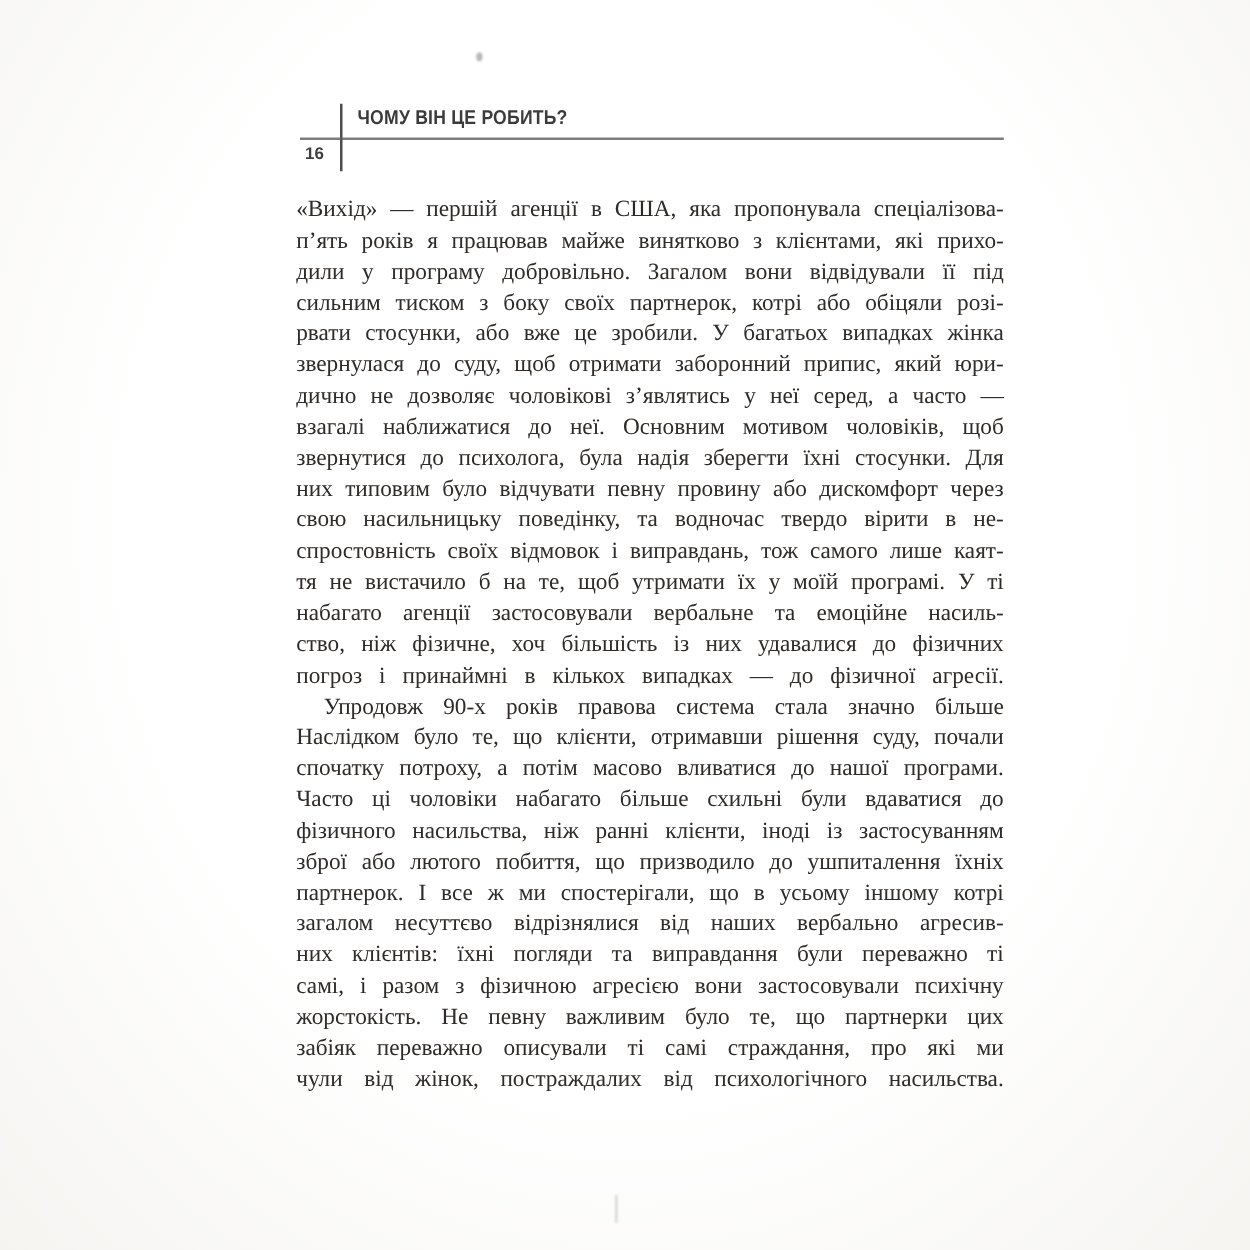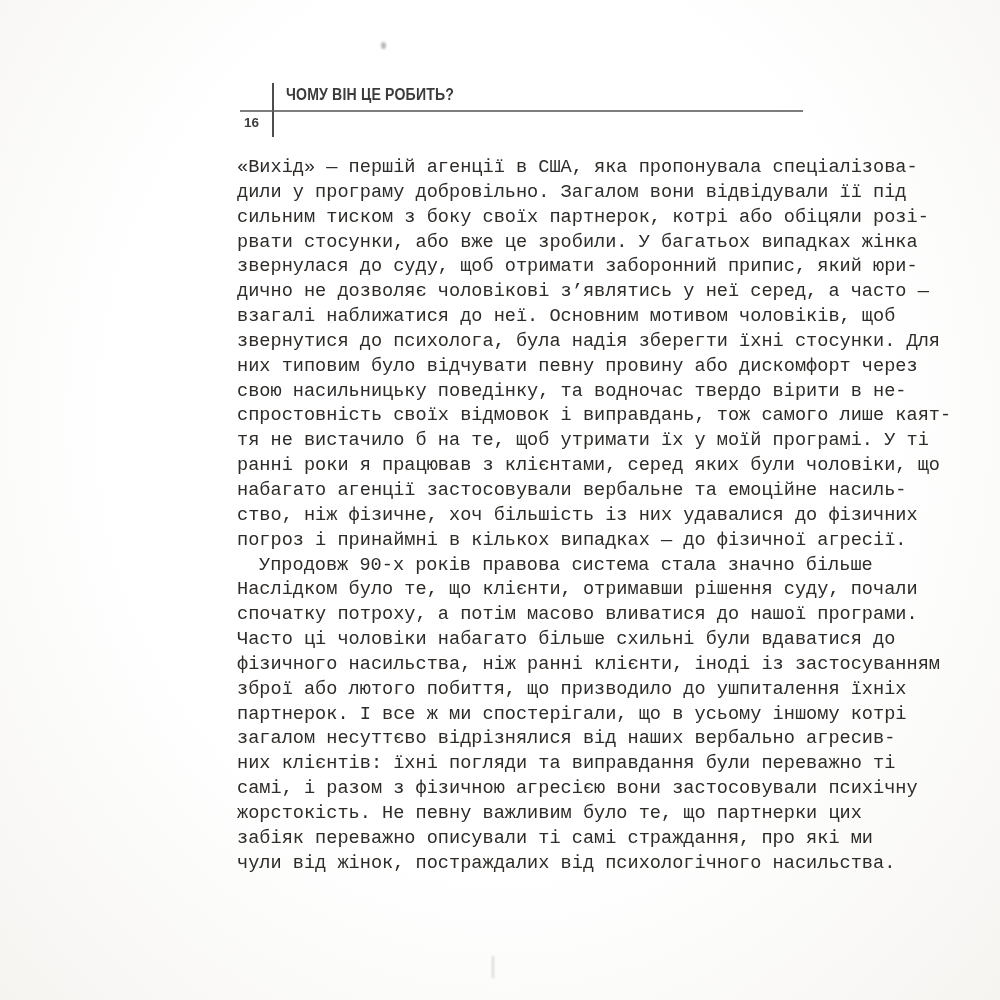--- a/index.html
+++ b/index.html
@@ -71,7 +71,6 @@
     font-size: 18.6px;
     color: #2c2926;
     filter: contrast(0.98);
-    font-family: Liberation Mono, monospace;
   }
   .line {
     height: 24.85px;

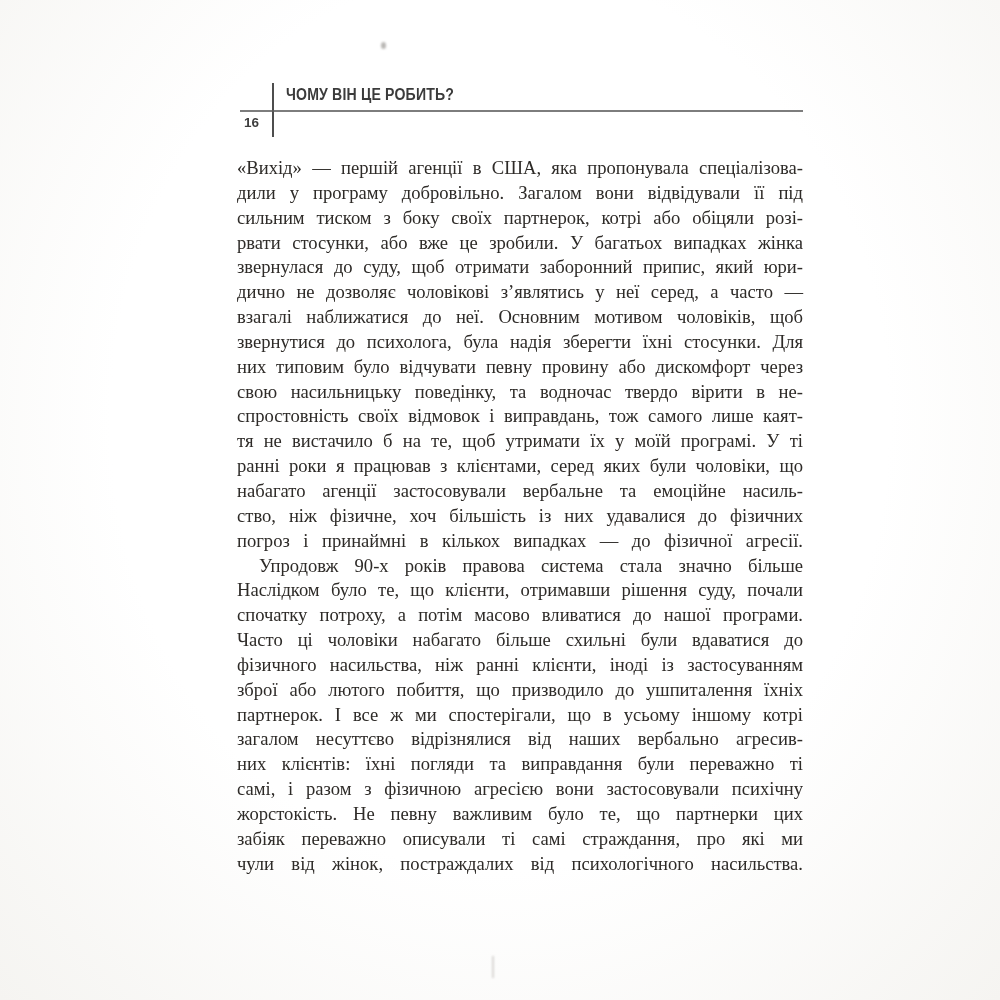--- a/index.html
+++ b/index.html
@@ -120,6 +120,7 @@
 
   <div class="body-text">
       <div class="line">«Вихід» — першій агенції в США, яка пропонувала спеціалізова-</div>
+      <div class="line">п’ять років я працював майже винятково з клієнтами, які прихо-</div>
       <div class="line">дили у програму добровільно. Загалом вони відвідували її під</div>
       <div class="line">сильним тиском з боку своїх партнерок, котрі або обіцяли розі-</div>
       <div class="line">рвати стосунки, або вже це зробили. У багатьох випадках жінка</div>

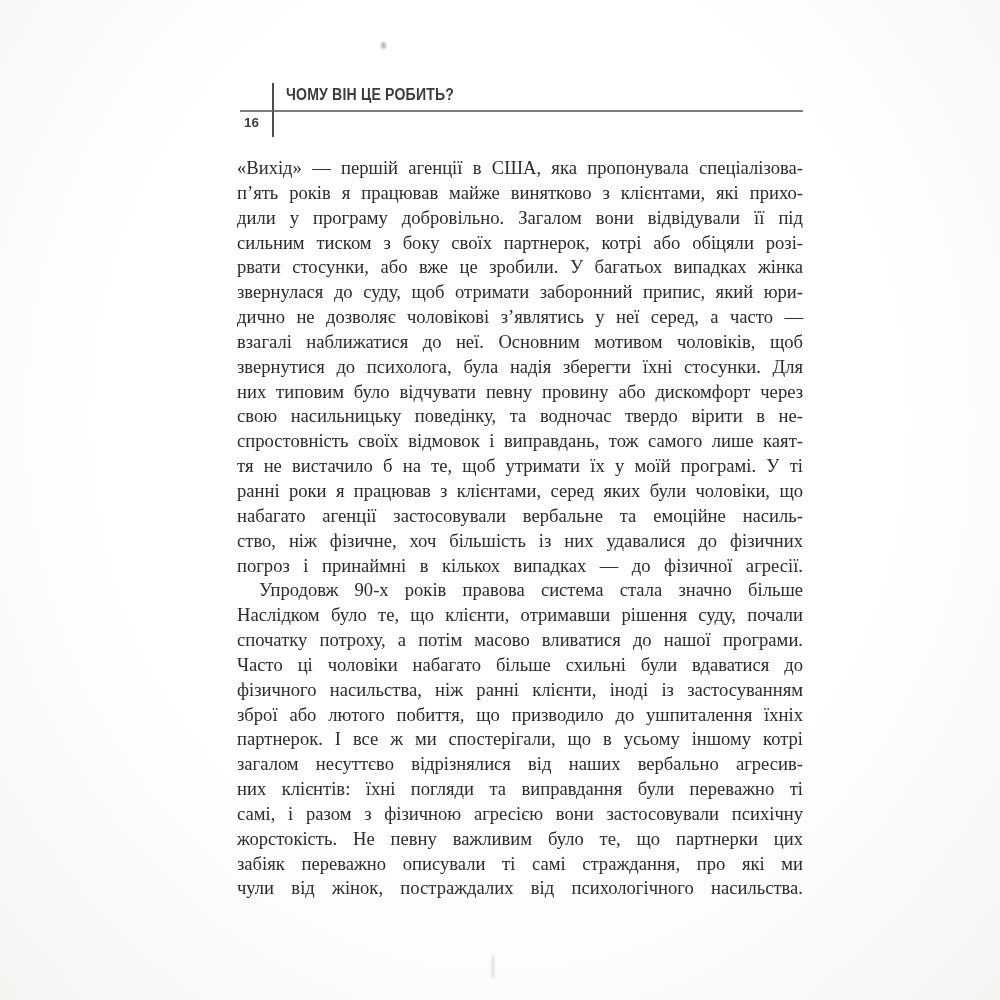--- a/index.html
+++ b/index.html
@@ -132,7 +132,6 @@
       <div class="line">свою насильницьку поведінку, та водночас твердо вірити в не-</div>
       <div class="line">спростовність своїх відмовок і виправдань, тож самого лише каят-</div>
       <div class="line">тя не вистачило б на те, щоб утримати їх у моїй програмі. У ті</div>
-      <div class="line">ранні роки я працював з клієнтами, серед яких були чоловіки, що</div>
       <div class="line">набагато агенції застосовували вербальне та емоційне насиль-</div>
       <div class="line">ство, ніж фізичне, хоч більшість із них удавалися до фізичних</div>
       <div class="line">погроз і принаймні в кількох випадках — до фізичної агресії.</div>

